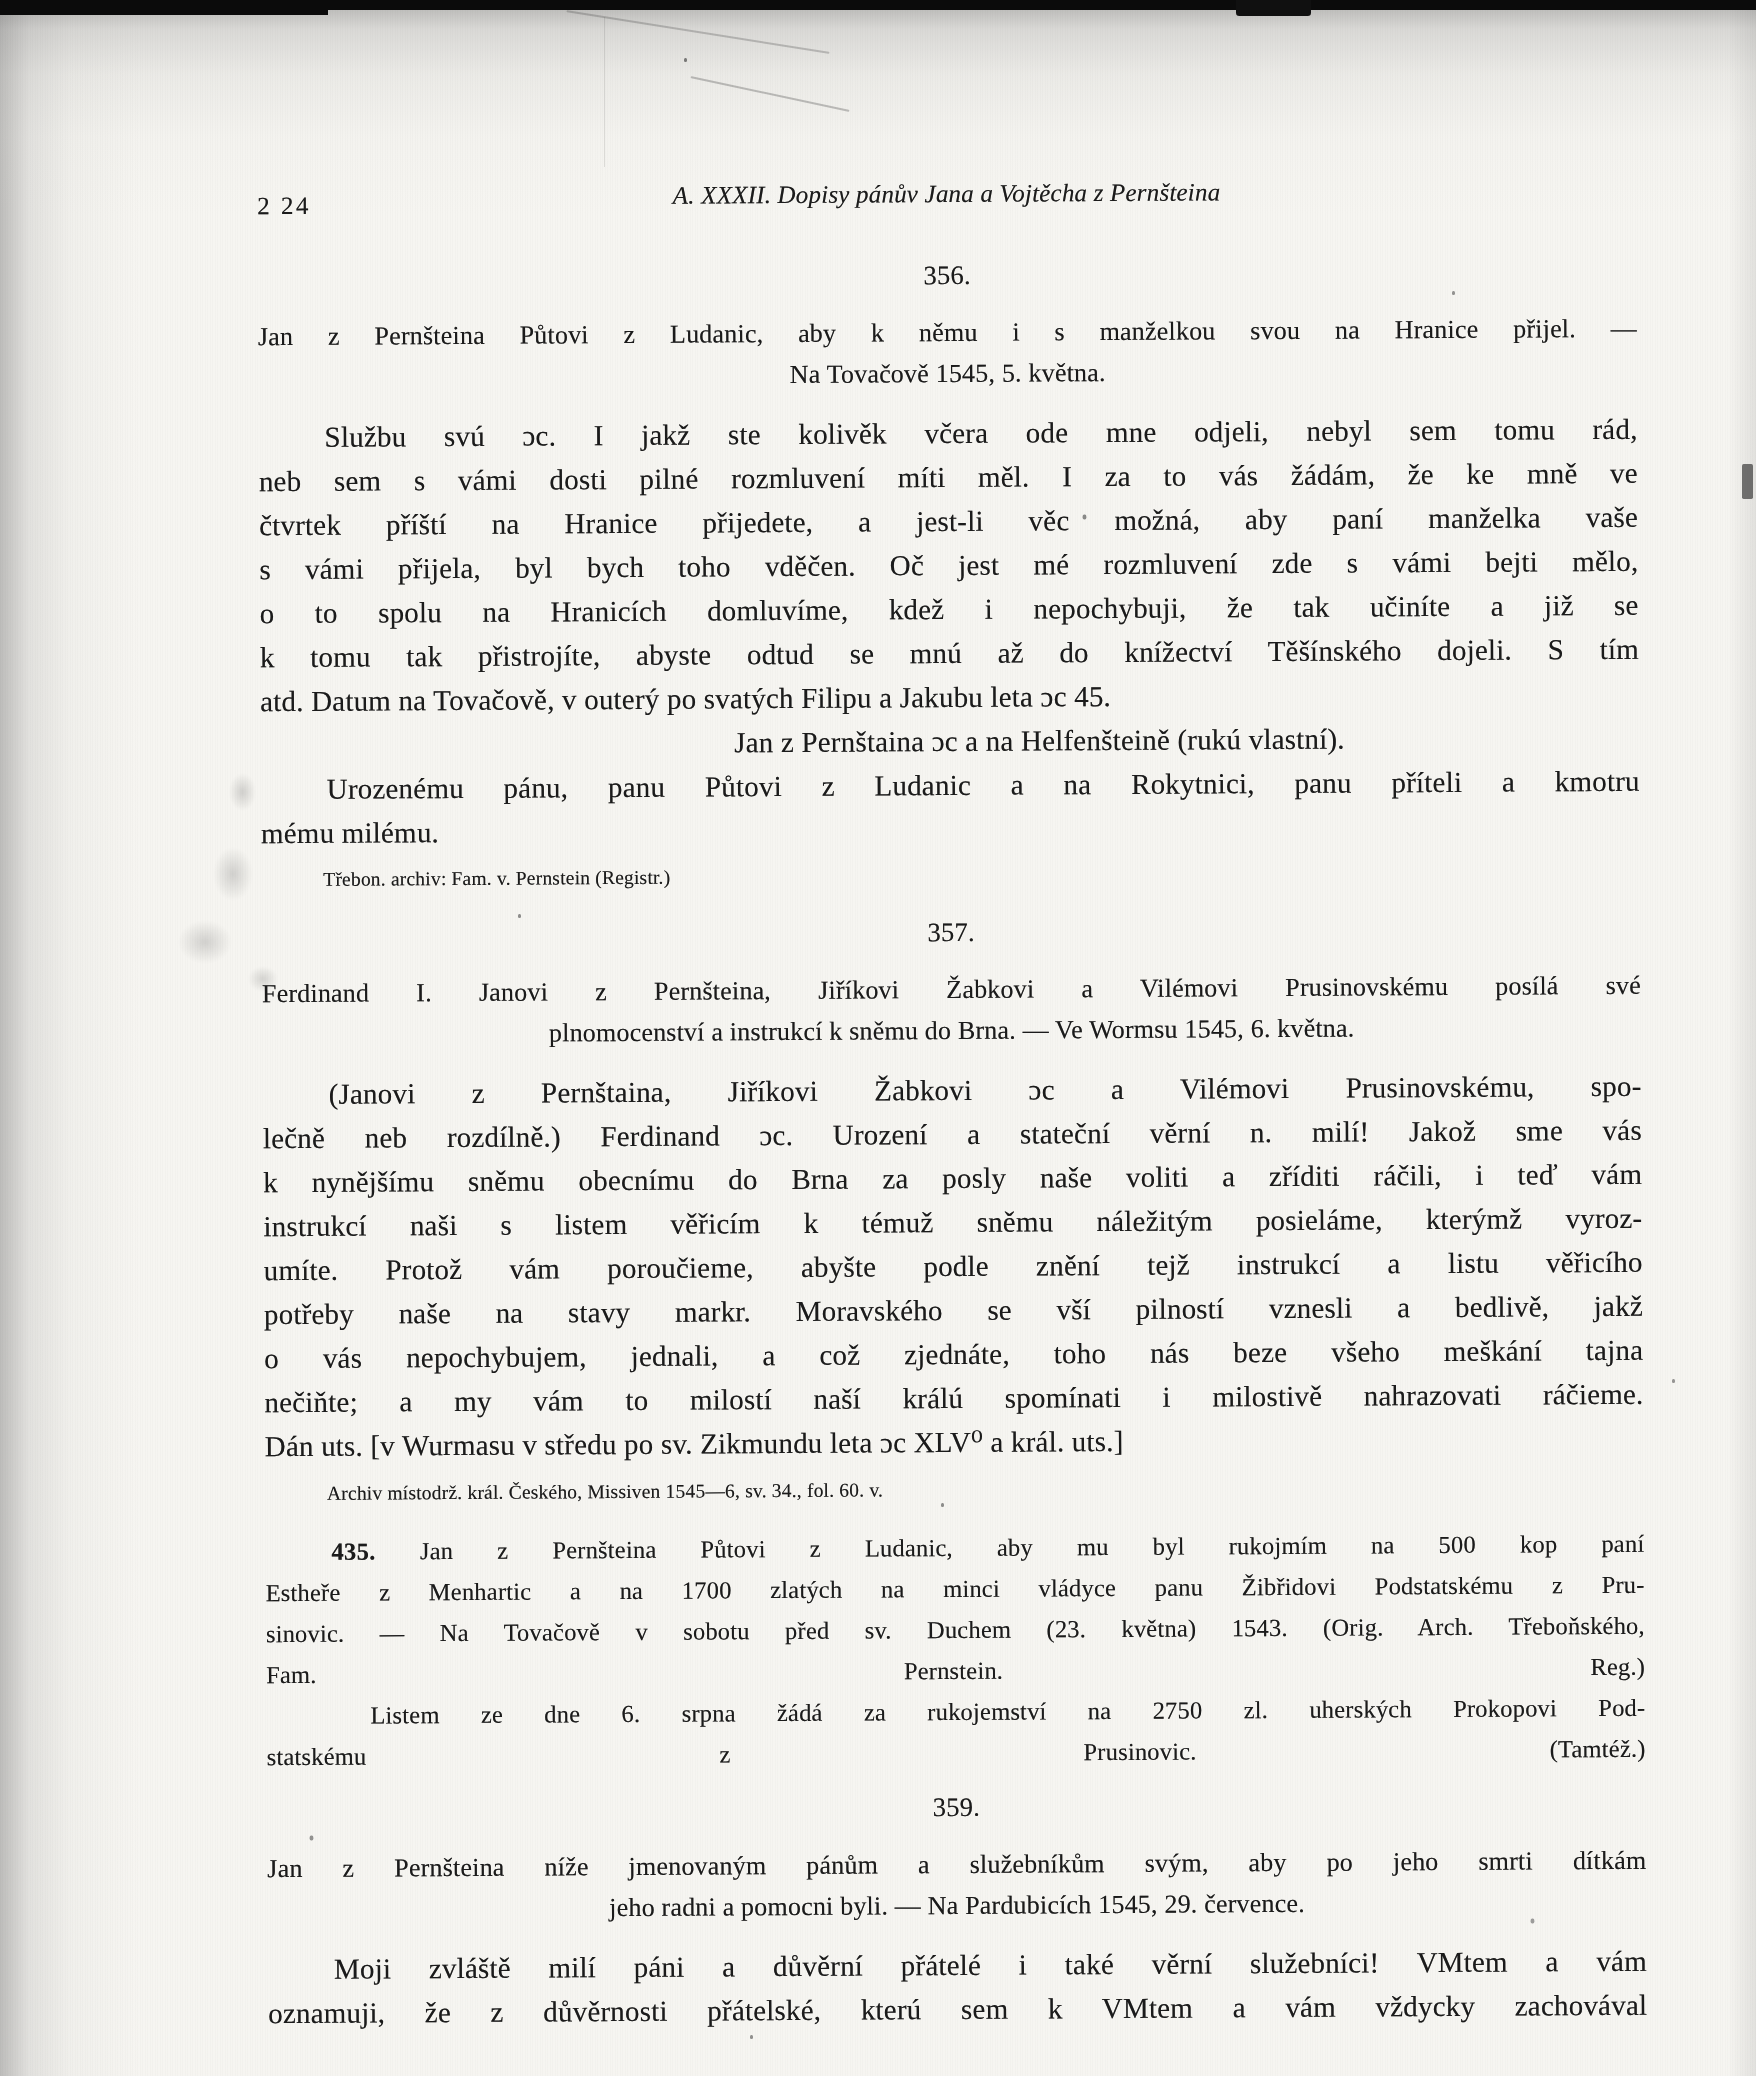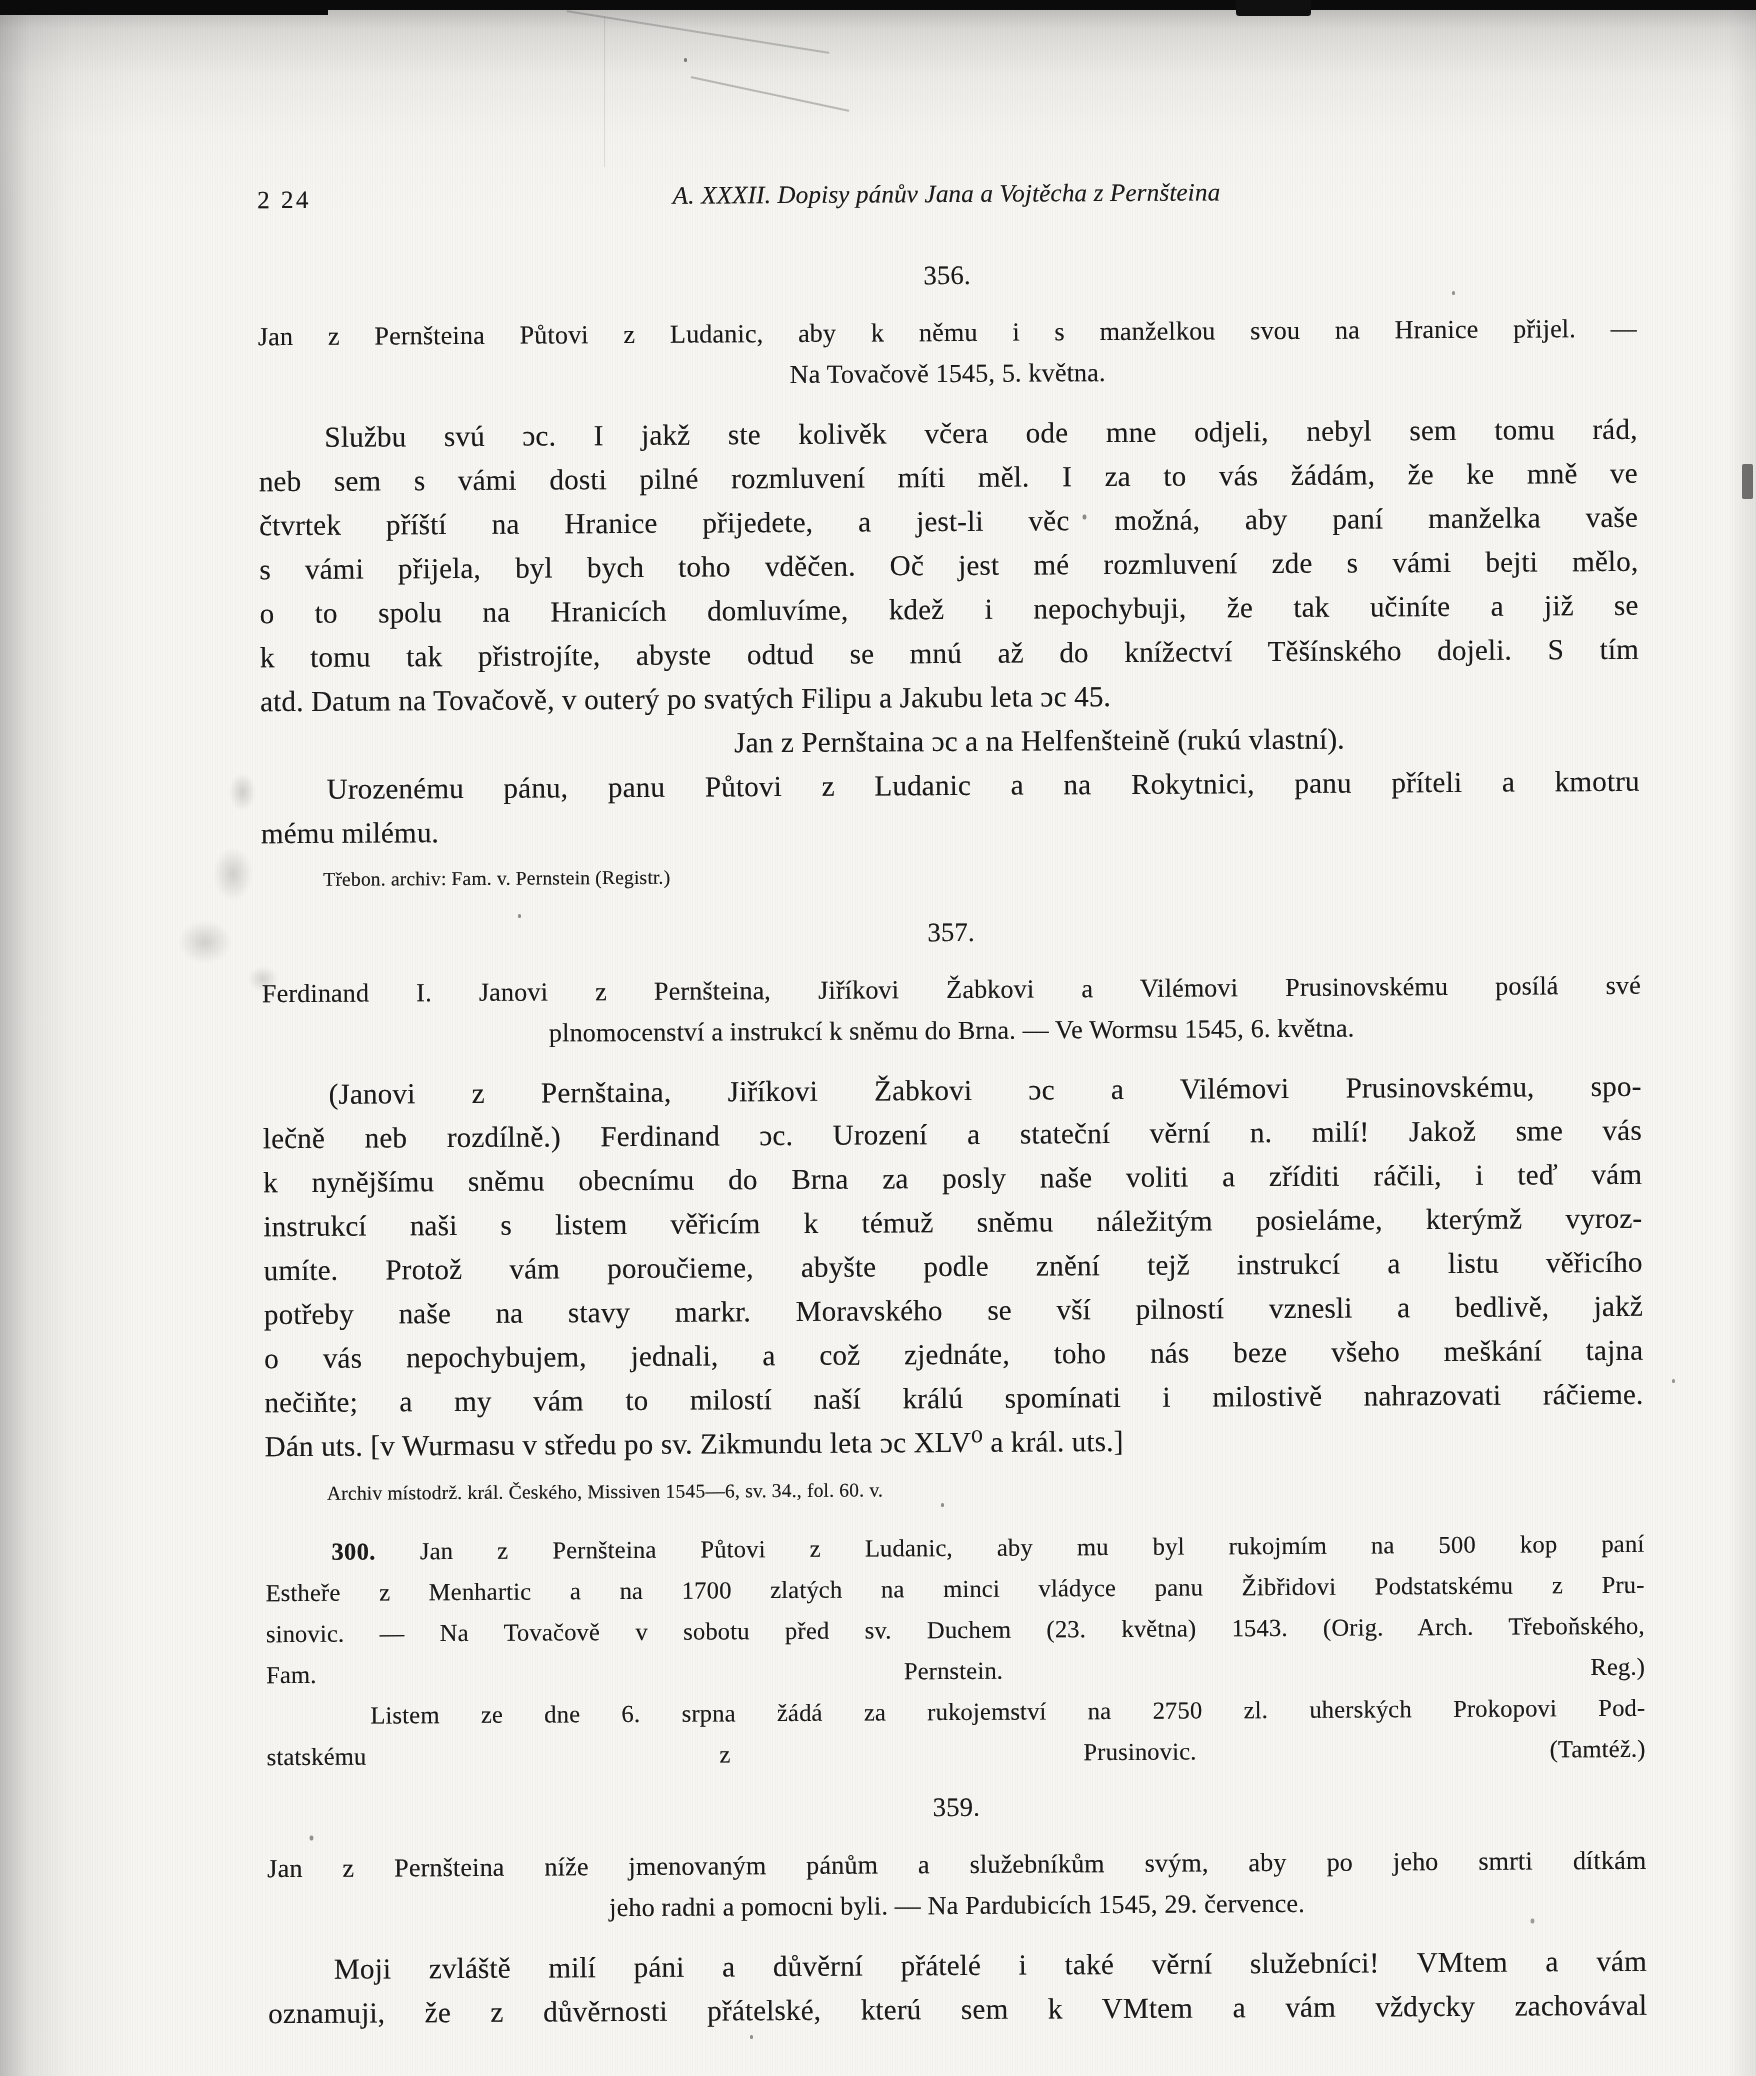--- a/index.html
+++ b/index.html
@@ -53,7 +53,7 @@
     letter-spacing: 0.2px;
   }
   .pageheader { position: relative; height: 30px; font-size: 25px; line-height: 30px; }
-  .pagenum  { position:absolute; left:0; top:2px; letter-spacing:2.5px; }
+  .pagenum  { position:absolute; left:0; top:8px; letter-spacing:2.5px; }
   .runtitle { display:block; text-align:center; font-style:italic; }
 
   .secnum { text-align:center; font-size:26.6px; line-height:37px; }

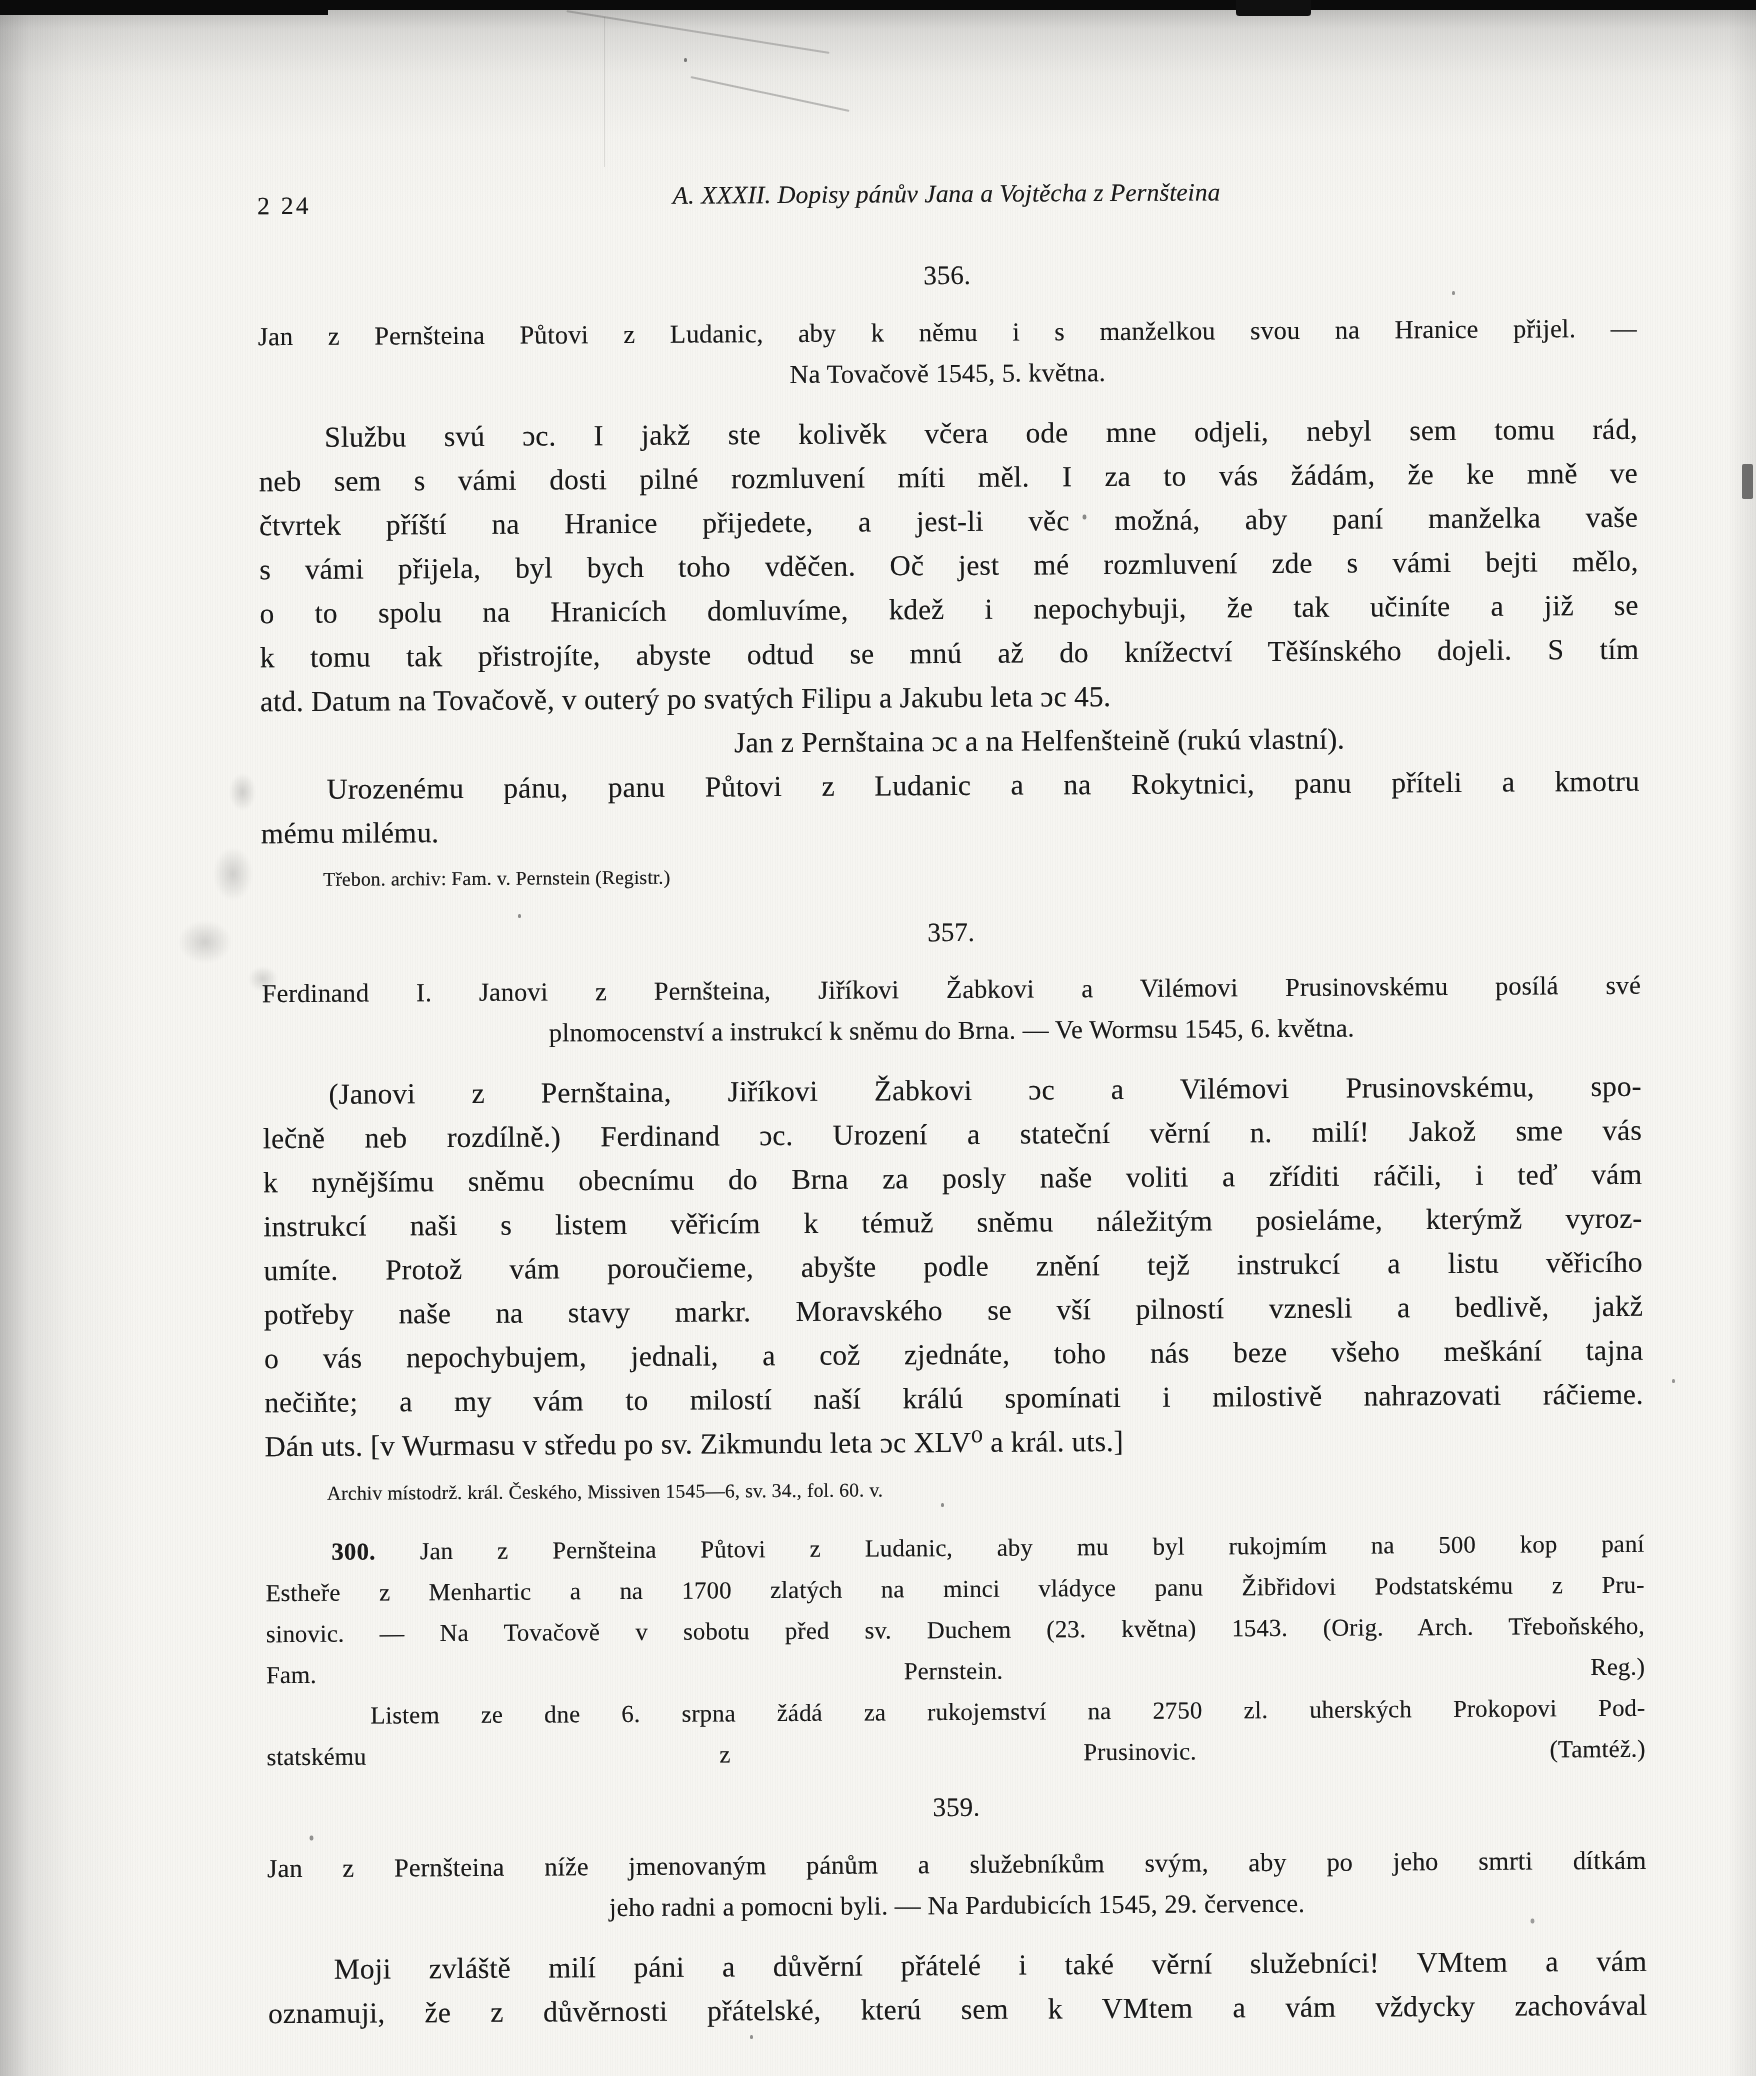--- a/index.html
+++ b/index.html
@@ -142,7 +142,7 @@
     <div class="note">Archiv místodrž. král. Českého, Missiven 1545—6, sv. 34., fol. 60. v.</div>
 
     <div>
-      <div class="rl rind mt-reg"><b>300.</b><span> Jan z Pernšteina Půtovi z Ludanic, aby mu byl rukojmím na 500 kop paní</span></div>
+      <div class="rl rind mt-reg"><b>435.</b><span> Jan z Pernšteina Půtovi z Ludanic, aby mu byl rukojmím na 500 kop paní</span></div>
       <div class="rl">Estheře z Menhartic a na 1700 zlatých na minci vládyce panu Žibřidovi Podstatskému z Pru-</div>
       <div class="rl">sinovic. — Na Tovačově v sobotu před sv. Duchem (23. května) 1543. (Orig. Arch. Třeboňského,</div>
       <div class="rl plain">Fam. Pernstein. Reg.)</div>

